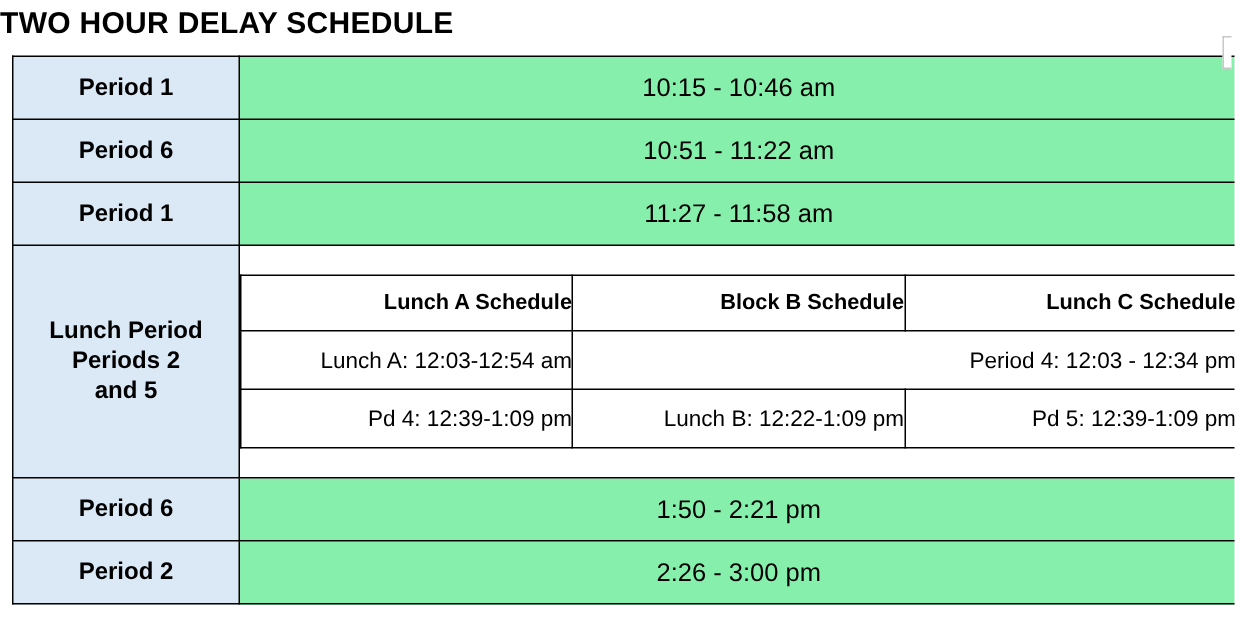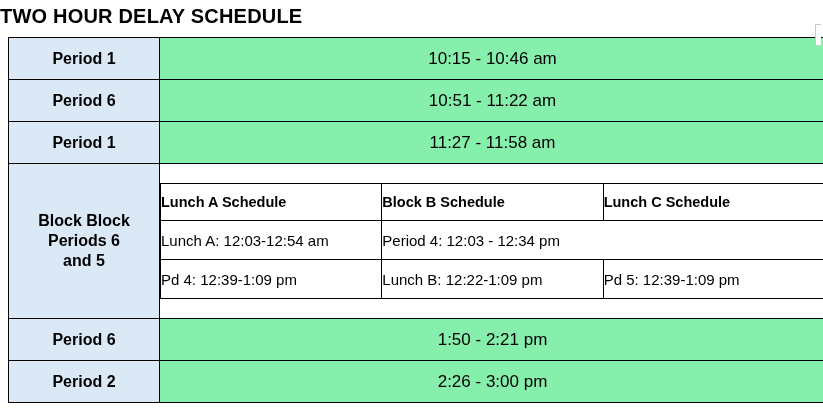--- a/index.html
+++ b/index.html
@@ -64,7 +64,7 @@
   }
   table.inner td {
     border: 1px solid #000000;
-    text-align: left;
+    text-align: right;
     vertical-align: middle;
     height: 38px;
     font-size: 15px;

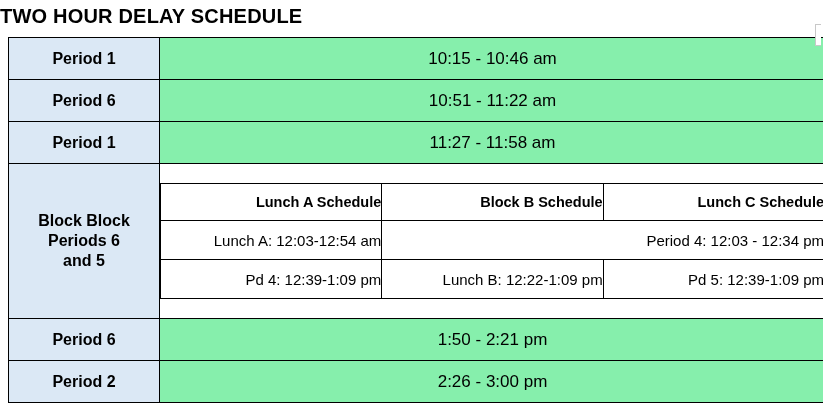--- a/index.html
+++ b/index.html
@@ -121,7 +121,7 @@
 
       <tr>
         <td class="label-cell tall">
-          <div>Block Block</div>
+          <div>Lunch Period</div>
           <div>Periods 6</div>
           <div>and 5</div>
         </td>

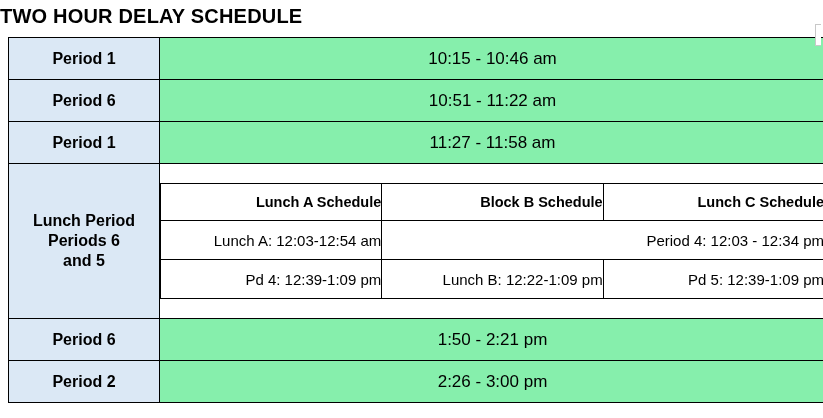--- a/index.html
+++ b/index.html
@@ -122,7 +122,7 @@
       <tr>
         <td class="label-cell tall">
           <div>Lunch Period</div>
-          <div>Periods 6</div>
+          <div>Periods 2</div>
           <div>and 5</div>
         </td>
         <td class="nested">

